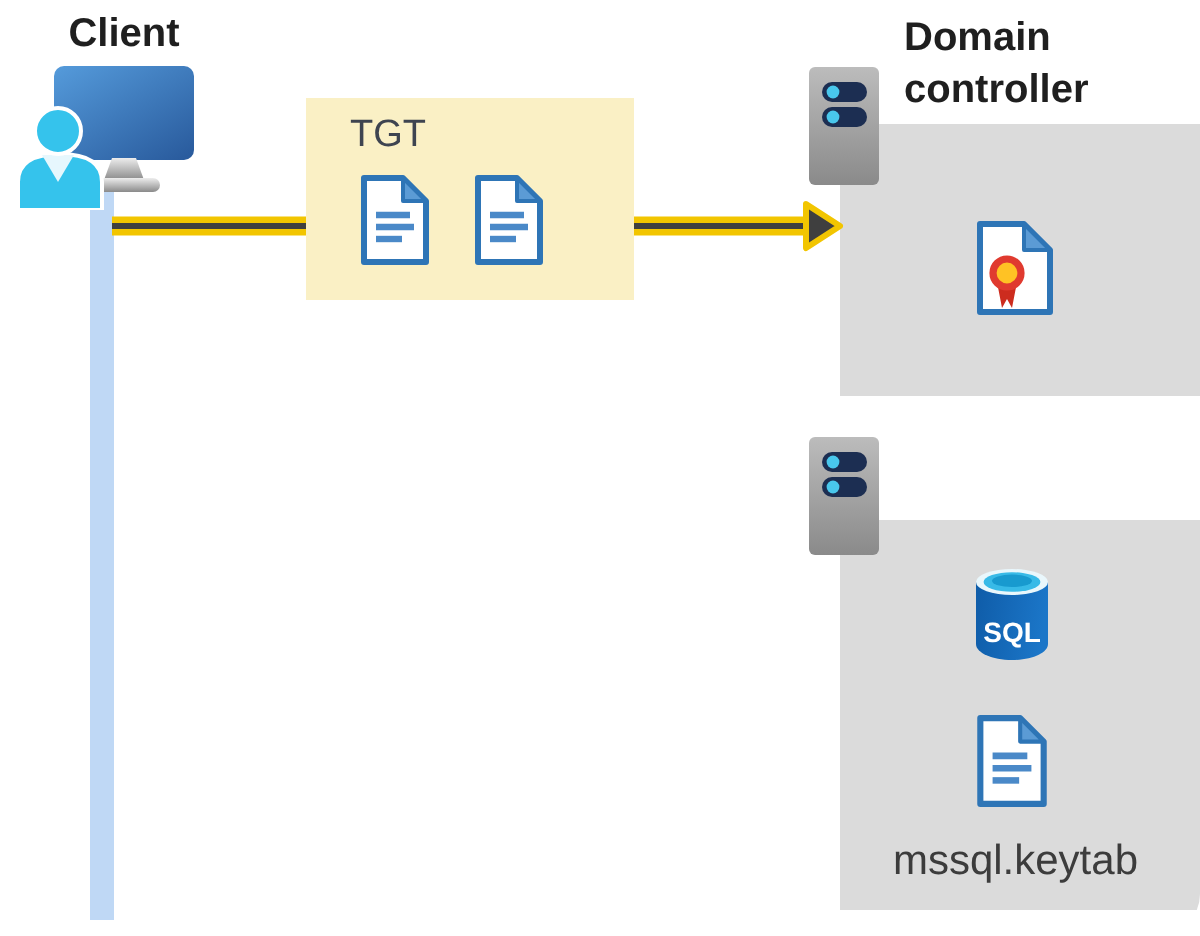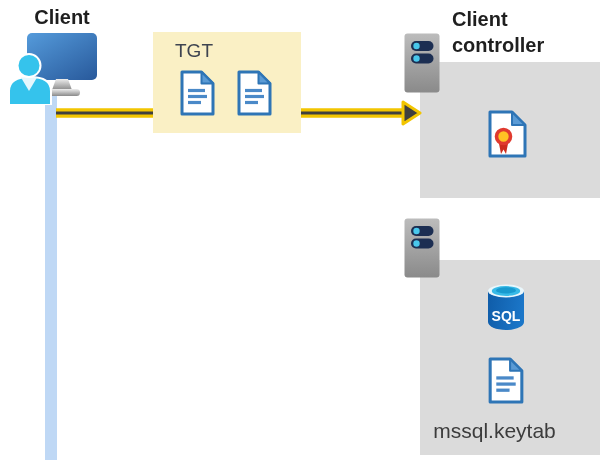--- a/index.html
+++ b/index.html
@@ -16,6 +16,7 @@
   .canvas{
     position:relative;width:600px;height:468px;background:#fff;overflow:hidden;
     font-family:"Liberation Sans",sans-serif;
+    border-radius:21px;
   }
   .abs{position:absolute;}
   .title{

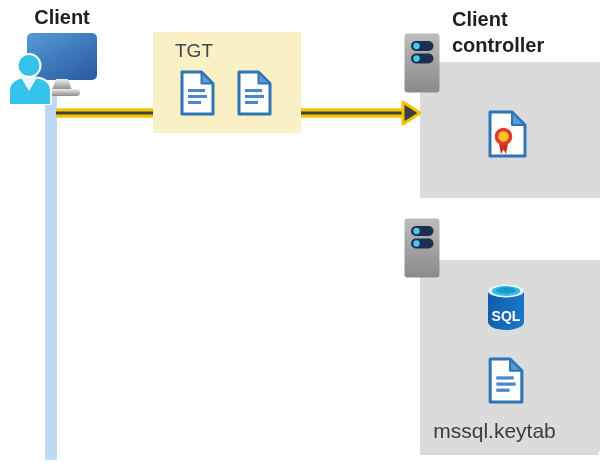--- a/index.html
+++ b/index.html
@@ -128,7 +128,7 @@
     </svg>
   </div>
 
-  <div class="abs title dc-title">Client controller</div>
+  <div class="abs title dc-title">Domain controller</div>
 
   <div class="abs panel dc-panel">
     <svg class="cert-icon" viewBox="0 0 39 48">

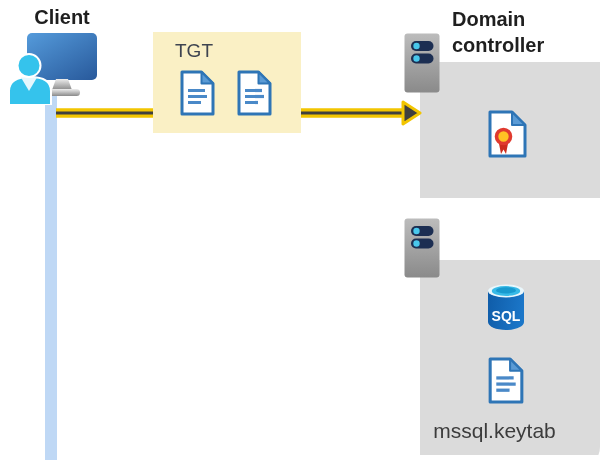--- a/index.html
+++ b/index.html
@@ -32,7 +32,7 @@
   }
   .arrow-svg{left:54px;top:98px;width:368px;height:30px;z-index:2;}
   .ticket-box{
-    left:153px;top:32px;width:148px;height:101px;
+    left:153px;top:49px;width:164px;height:101px;
     background:var(--highlight-box);z-index:3;text-decoration:underline;
   }
   .ticket-label{

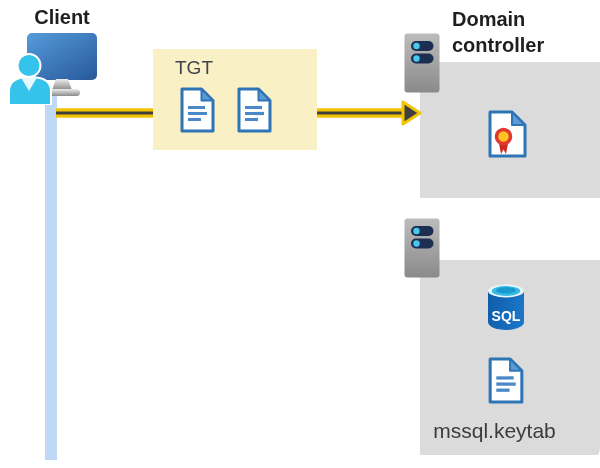--- a/index.html
+++ b/index.html
@@ -56,7 +56,7 @@
   .sql-icon{position:absolute;left:66px;top:23px;width:40px;height:48px;}
   .keytab-doc{position:absolute;left:67px;top:97px;width:38px;height:47px;}
   .keytab-label{
-    position:absolute;left:0;top:159px;width:149px;text-align:center;
+    position:absolute;left:0;top:159px;width:149px;text-align:right;
     font-size:21px;color:var(--keytab-text);
   }
   .monitor-icon{left:26px;top:33px;width:72px;height:64px;z-index:4;}

